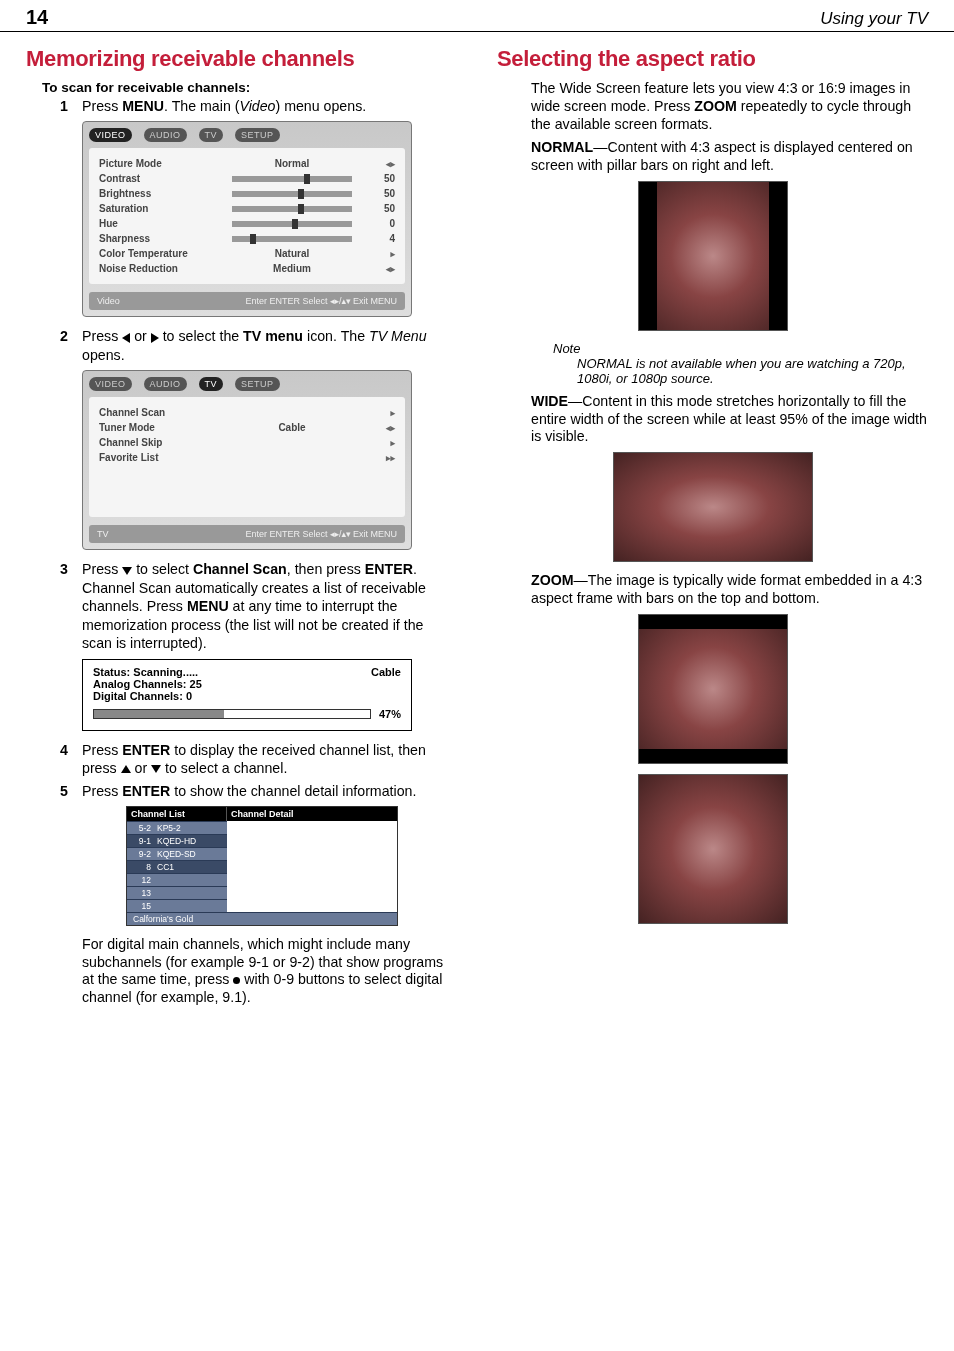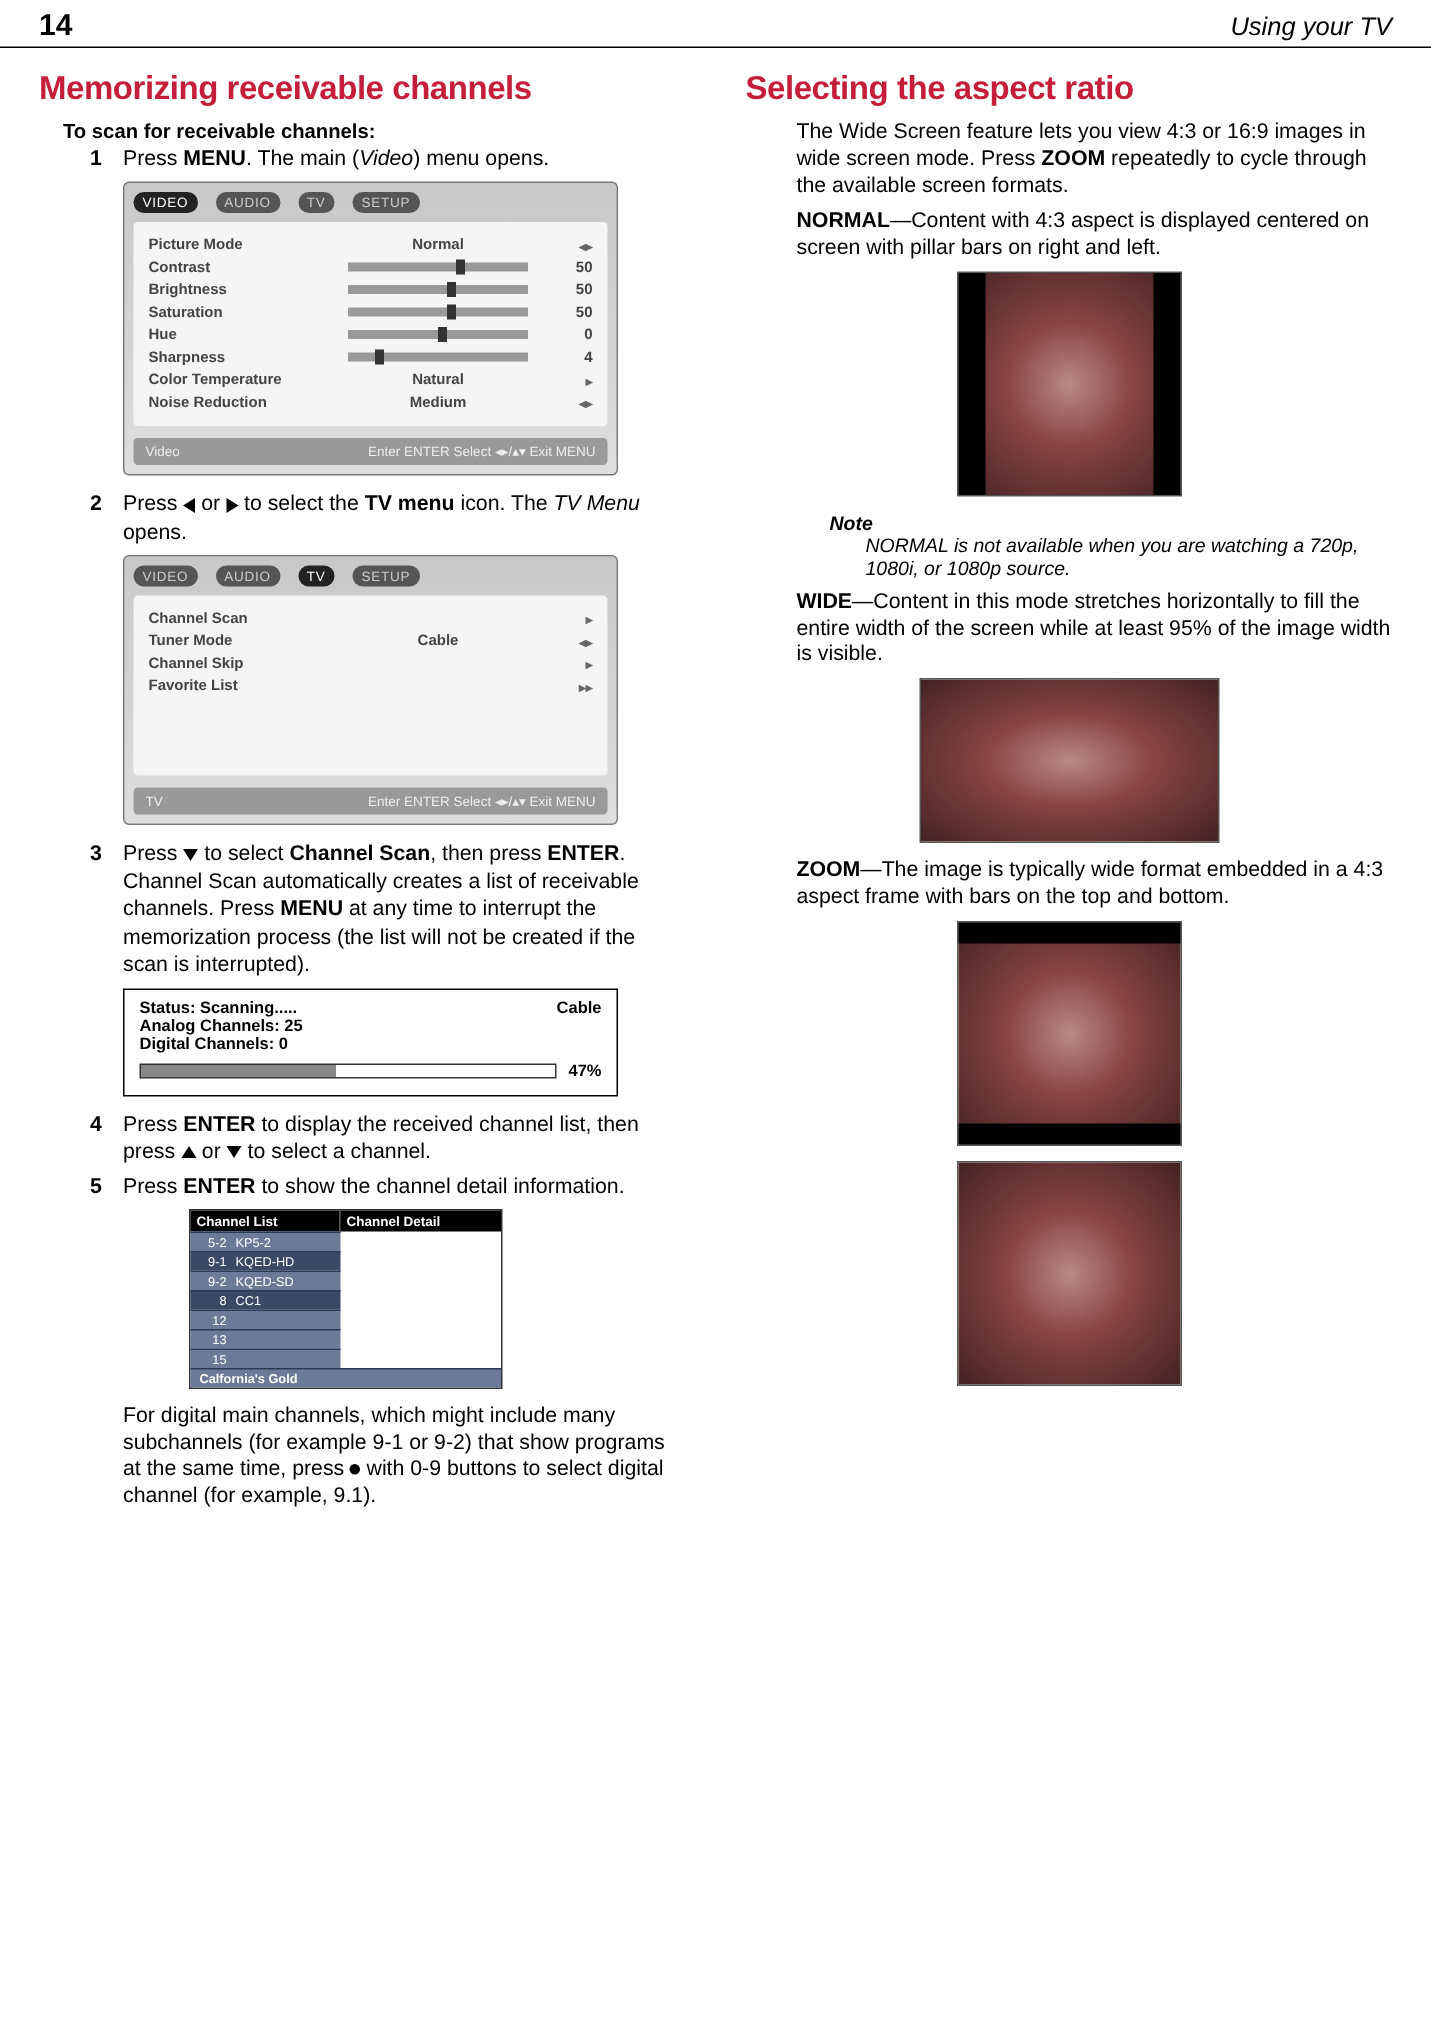--- a/index.html
+++ b/index.html
@@ -219,7 +219,7 @@
     margin: 4px 0 6px 56px;
     font-size: 13px;
   }
-  .note-title { font-style: italic; font-weight: 700; }
+  .note-title { font-style: italic; font-weight: 400; }
   .note-body { font-style: italic; padding-left: 24px; font-size: 13px; line-height:1.2;}
   .photo {
     display: block;

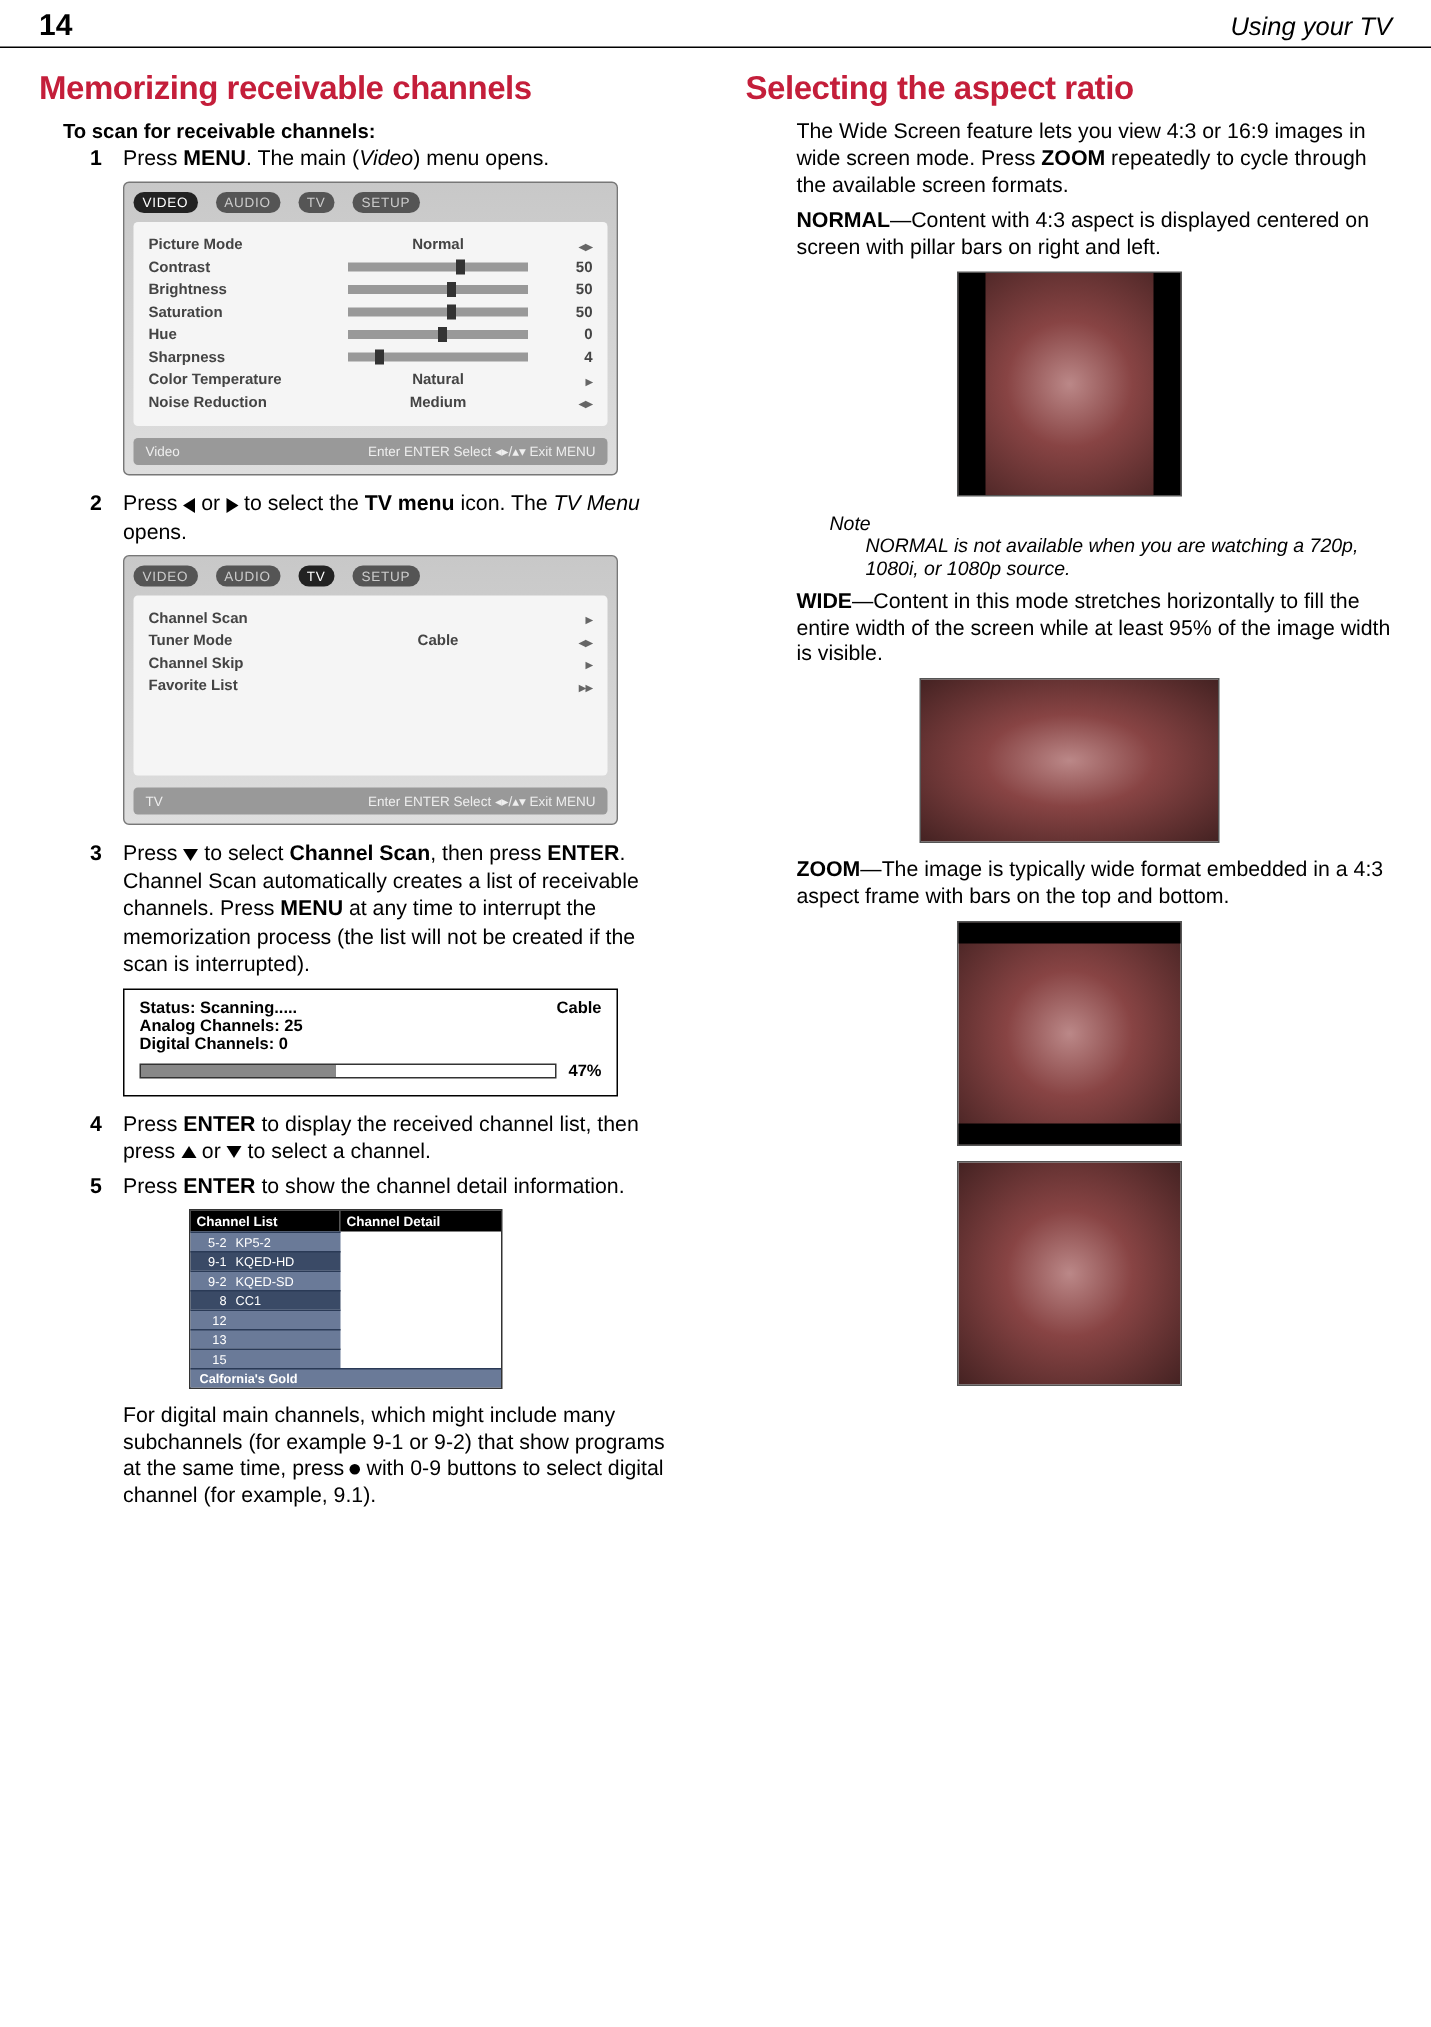--- a/index.html
+++ b/index.html
@@ -183,7 +183,7 @@
   }
   .chlist {
     margin: 6px 0 10px 100px;
-    width: 209px;
+    width: 272px;
     font-size: 9px;
     color: #fff;
     border: 1px solid #333;

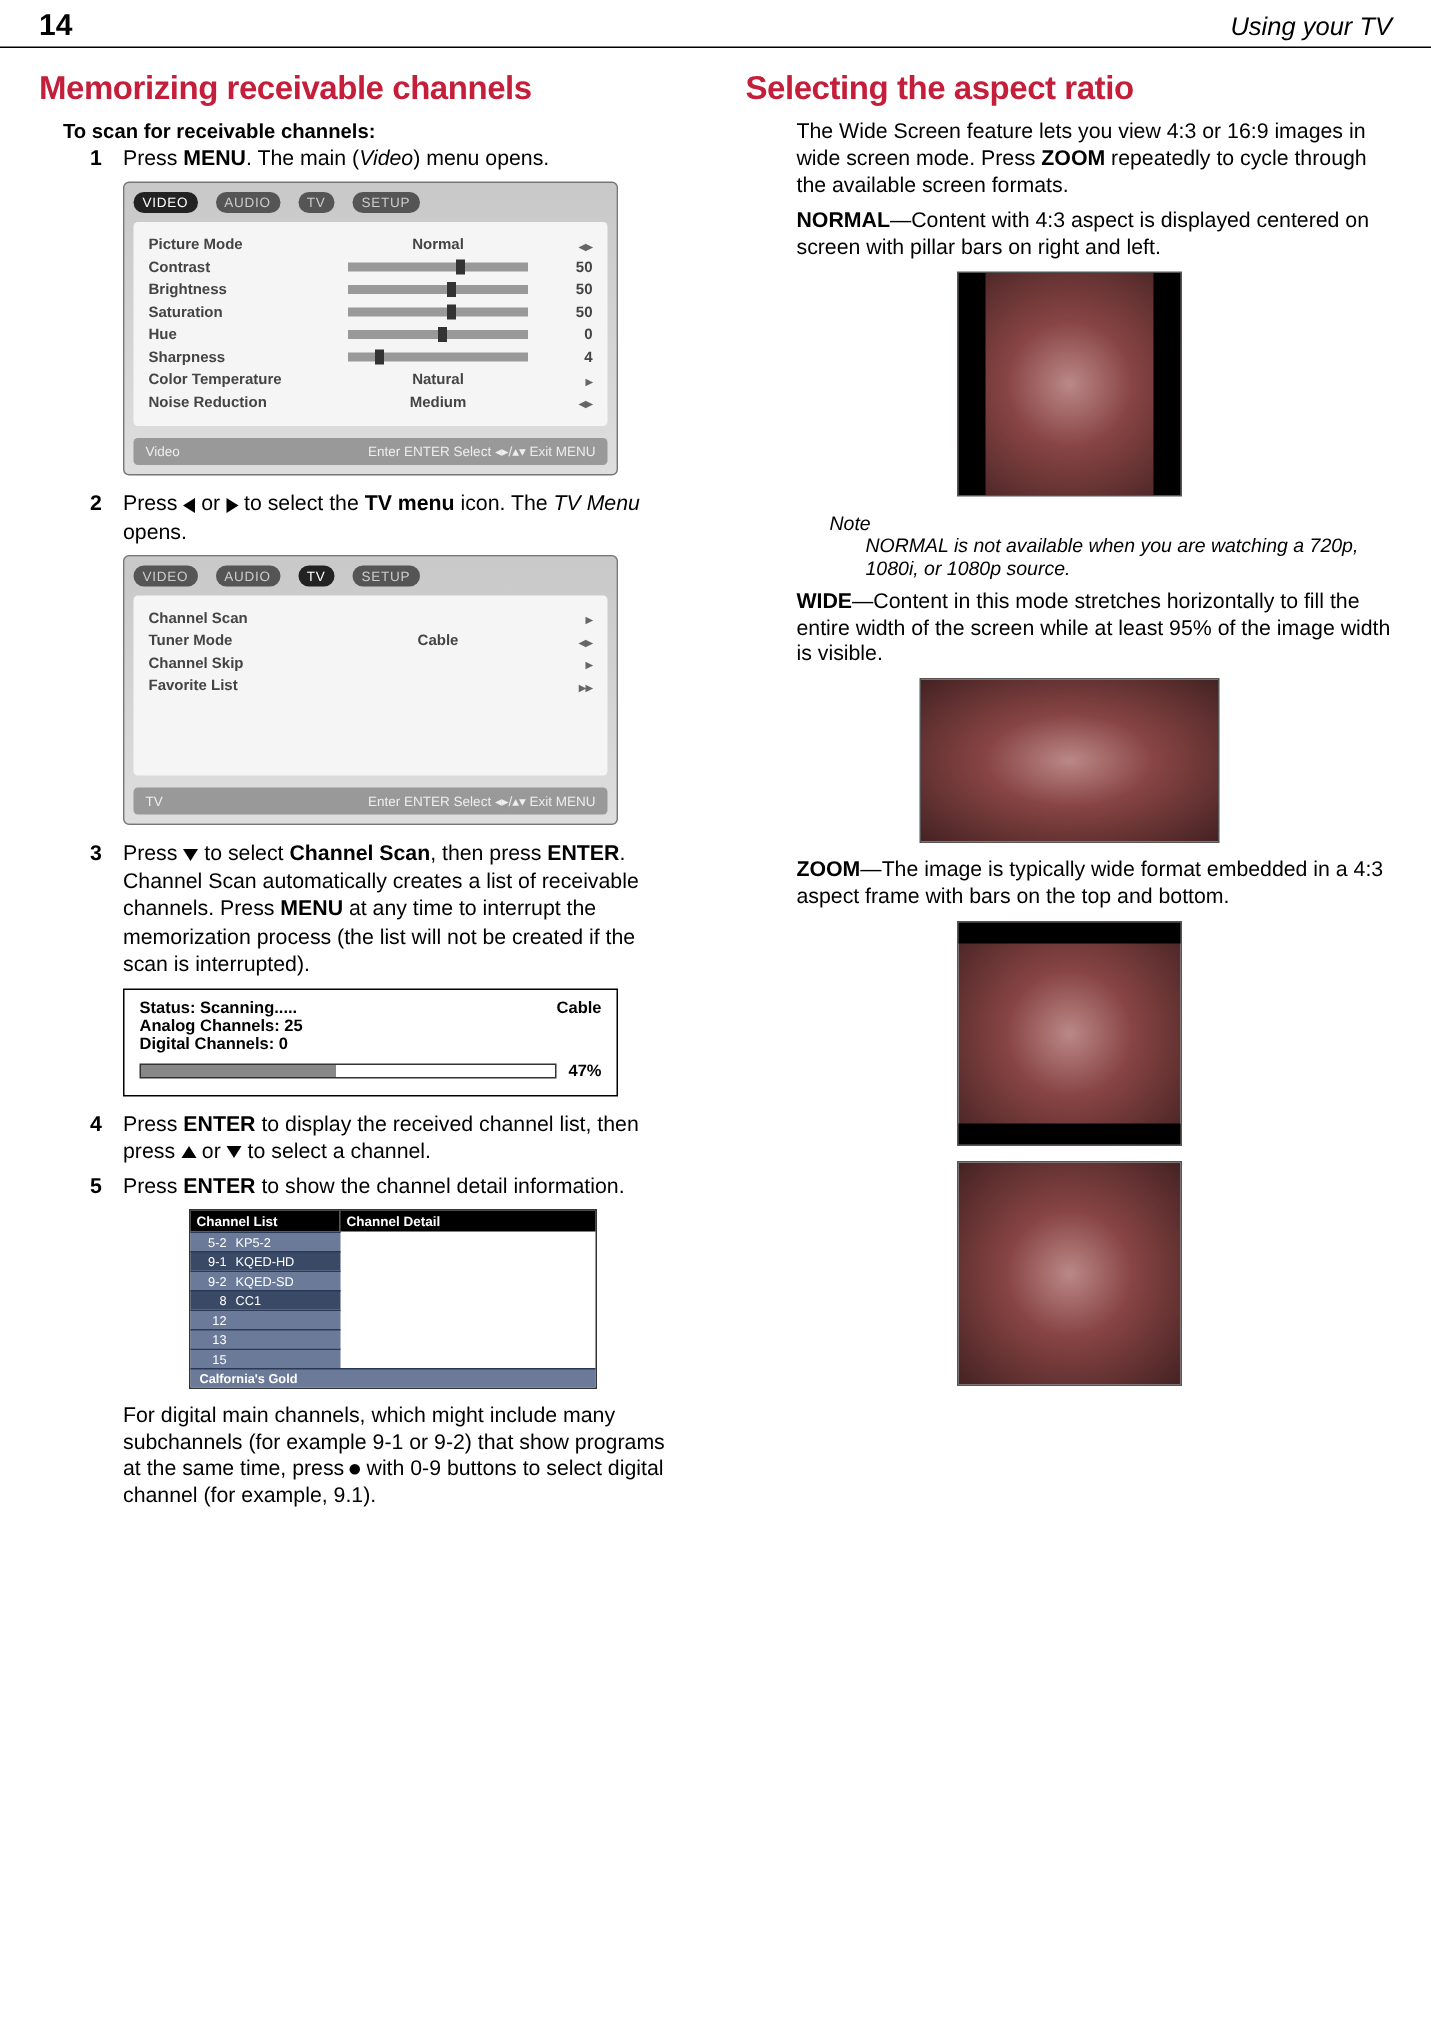--- a/index.html
+++ b/index.html
@@ -205,7 +205,7 @@
   .chlist-left {
     width: 100px;
   }
-  .chlist-right { flex: 1; background:#a16207;font-weight:bold; }
+  .chlist-right { flex: 1; background:#a16207; }
   .ch-row {
     background: #3a4a66;
     padding: 1px 6px;

